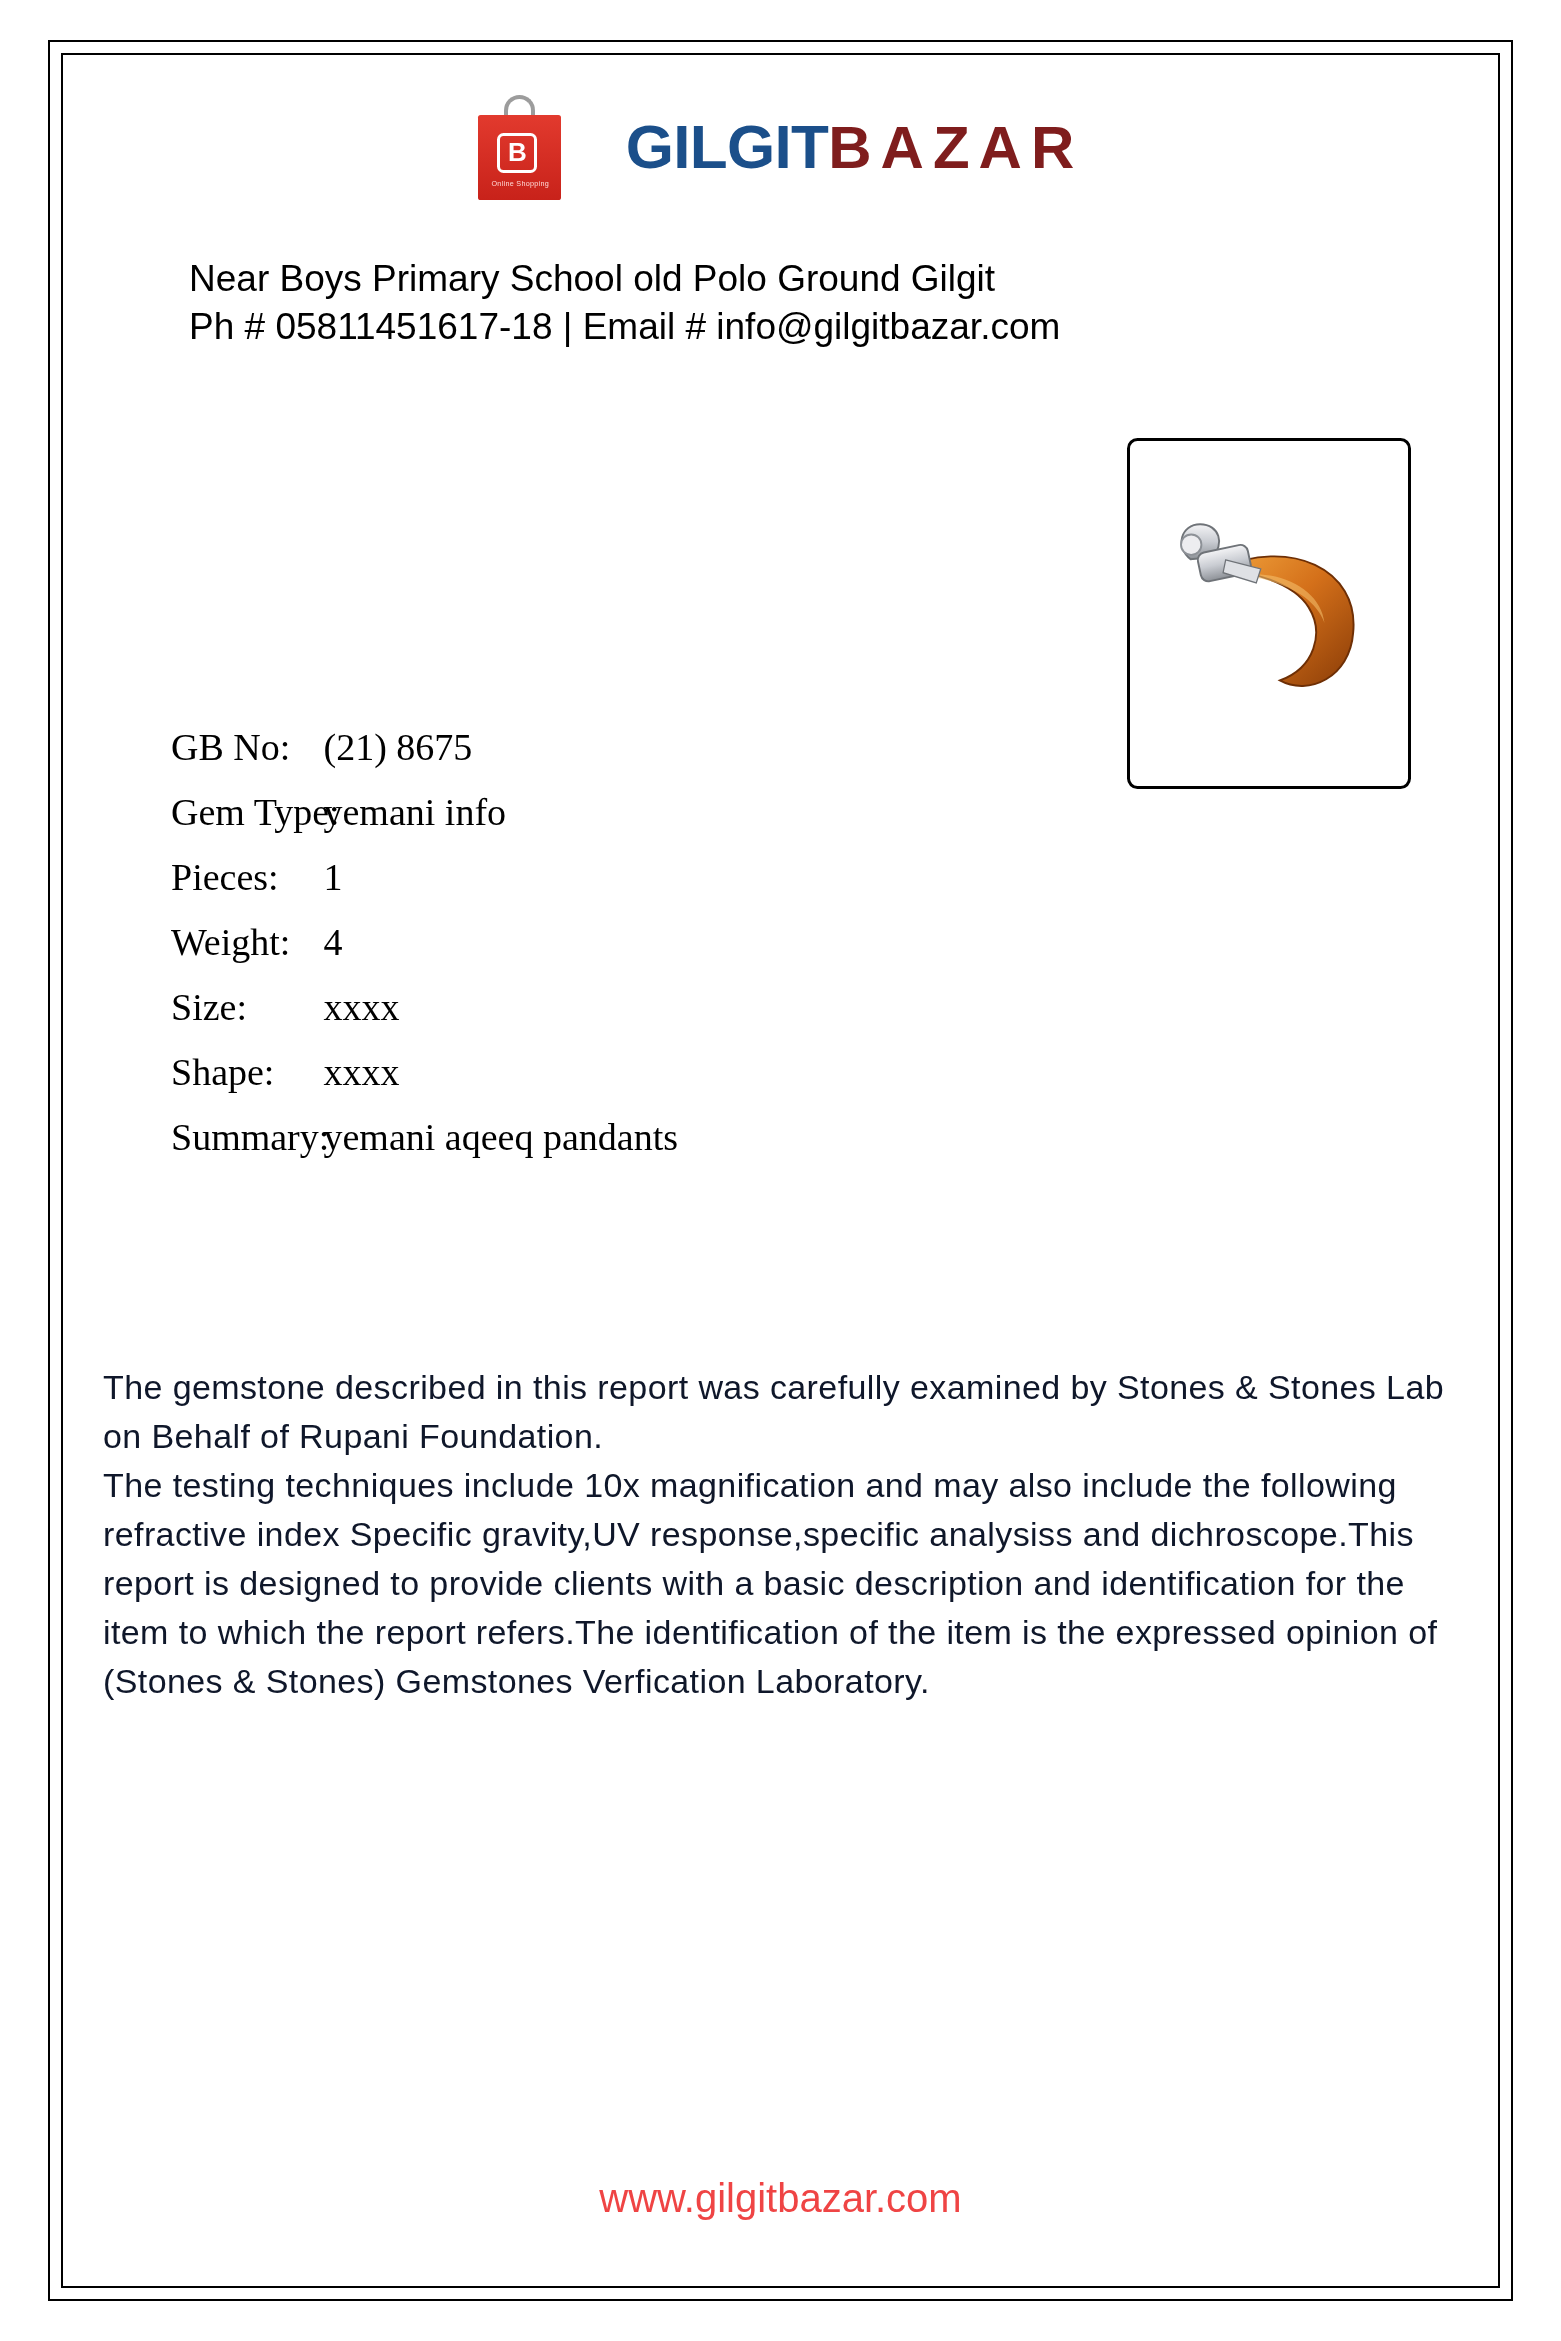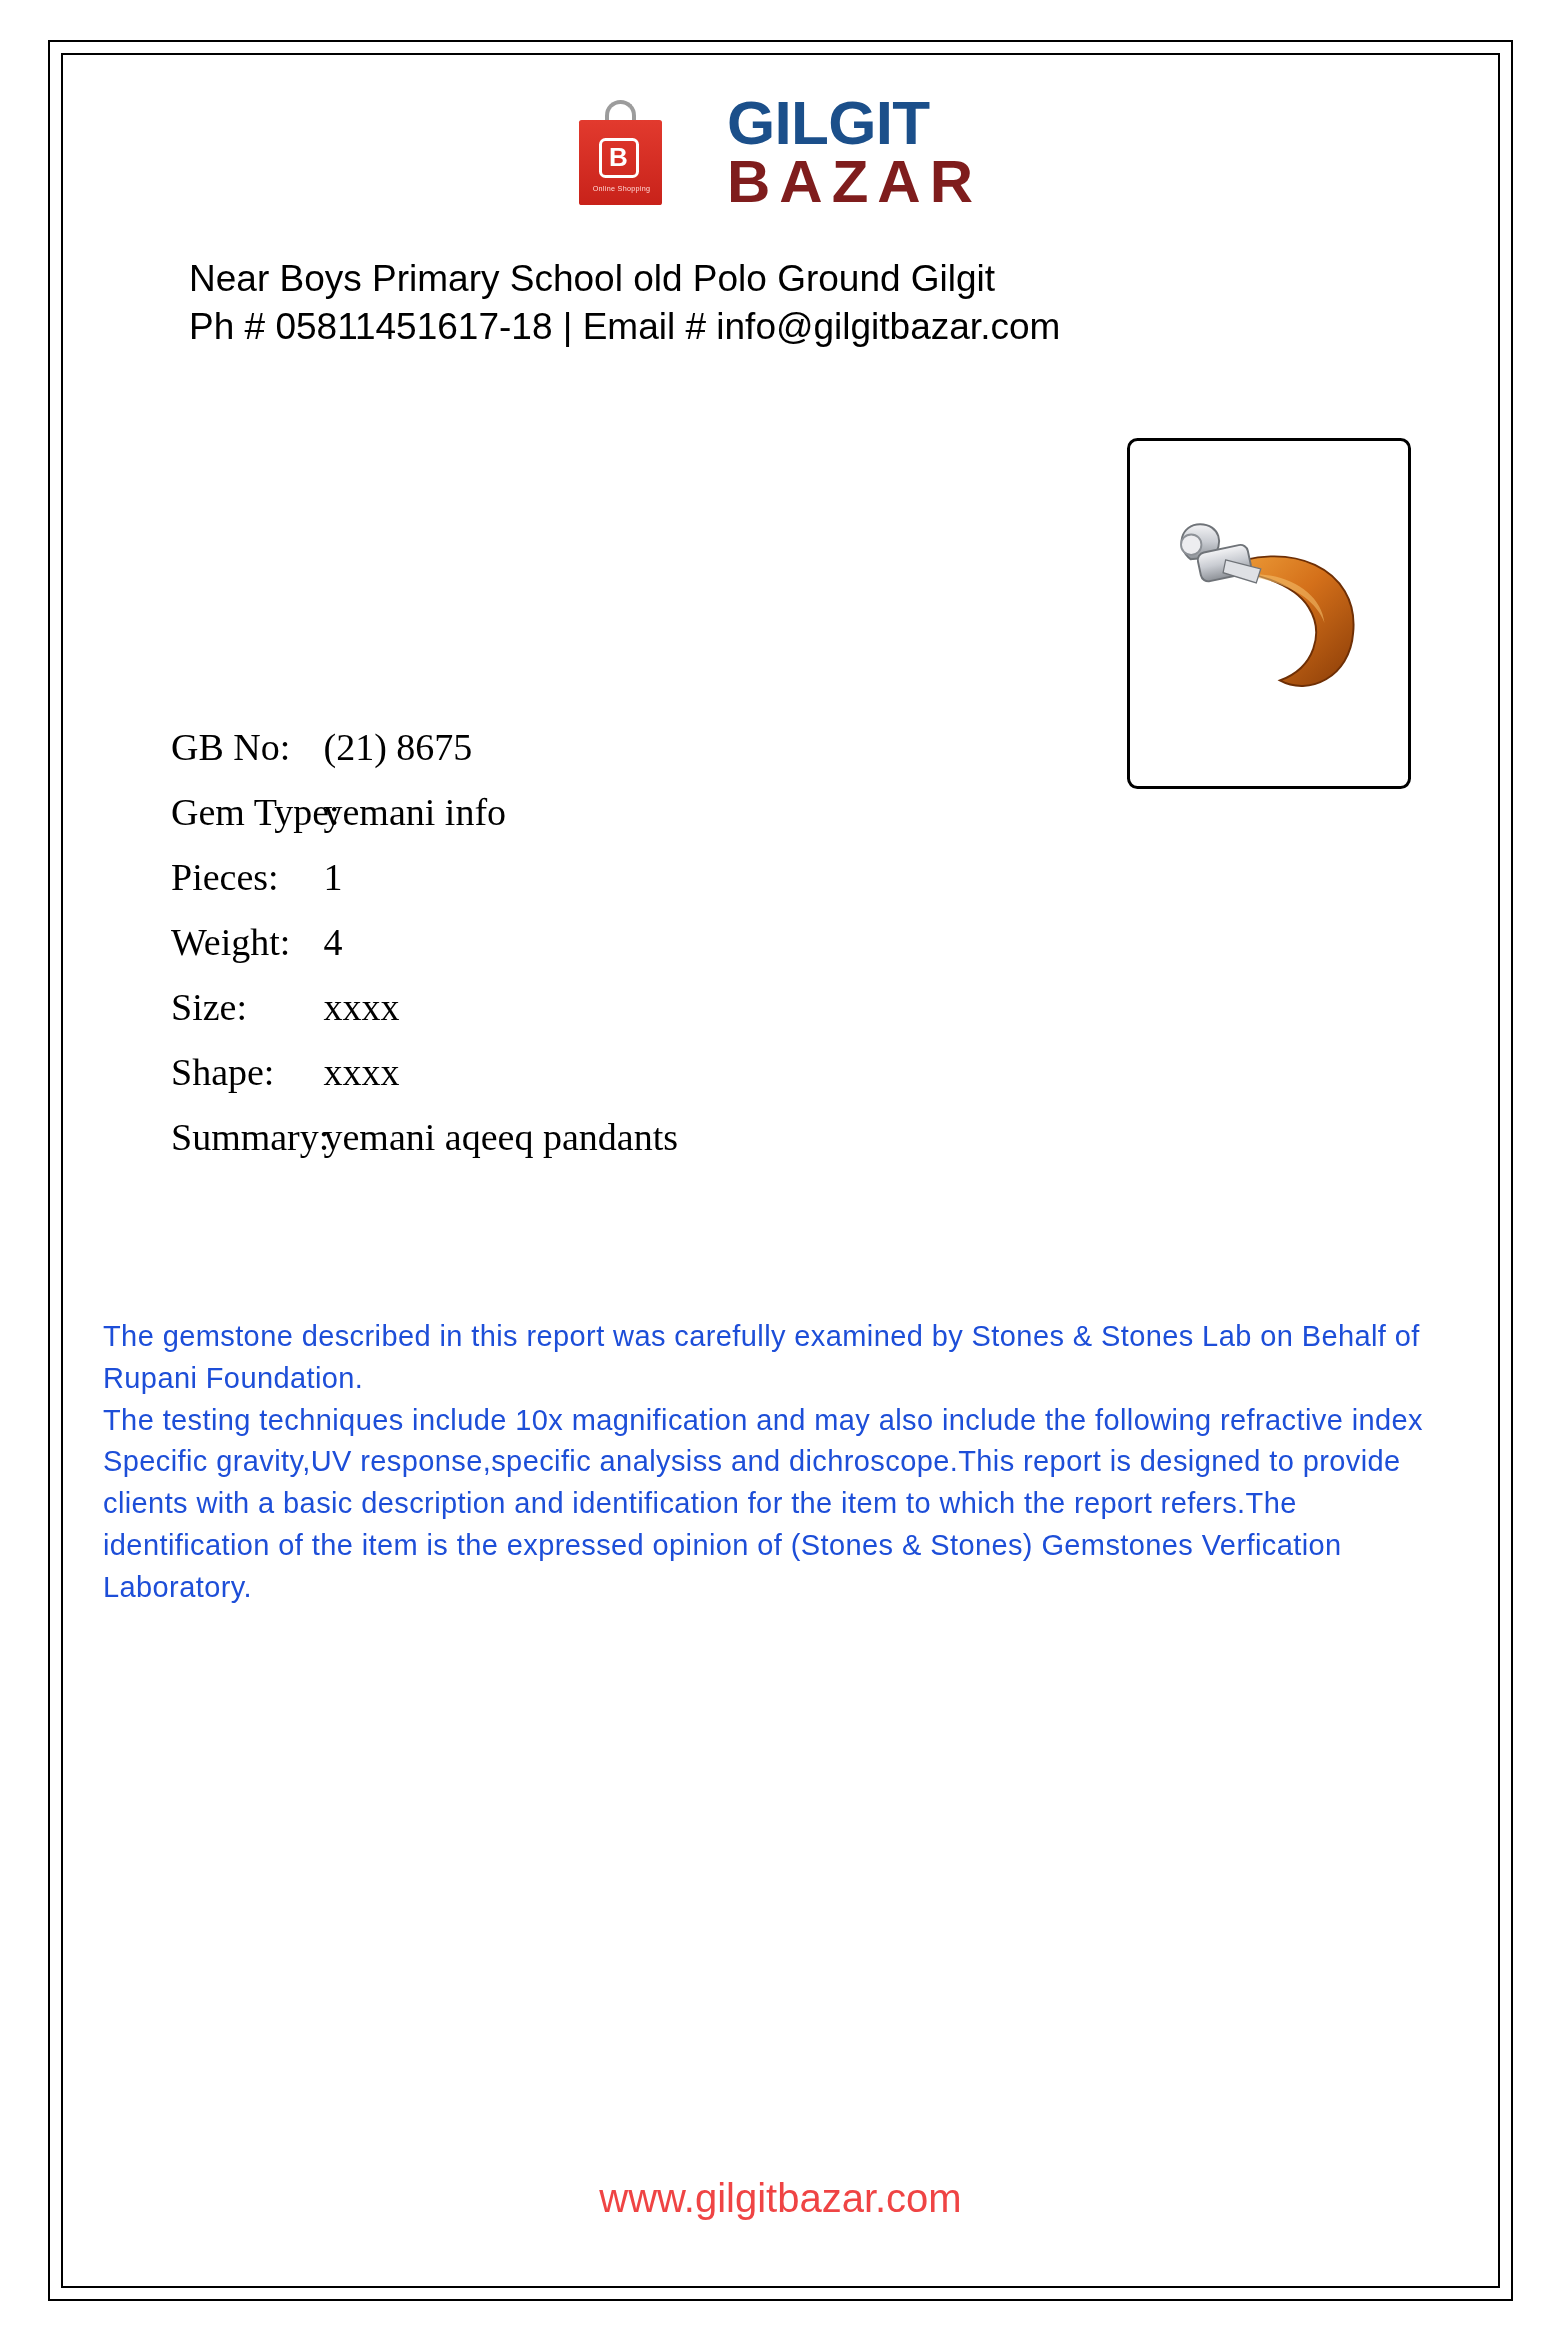--- a/index.html
+++ b/index.html
@@ -113,7 +113,7 @@
   }
   .logo-text {
     display: flex;
-    flex-direction: column;
+    flex-direction: row;
     line-height: 0.92;
     margin-left: 48px;
   }

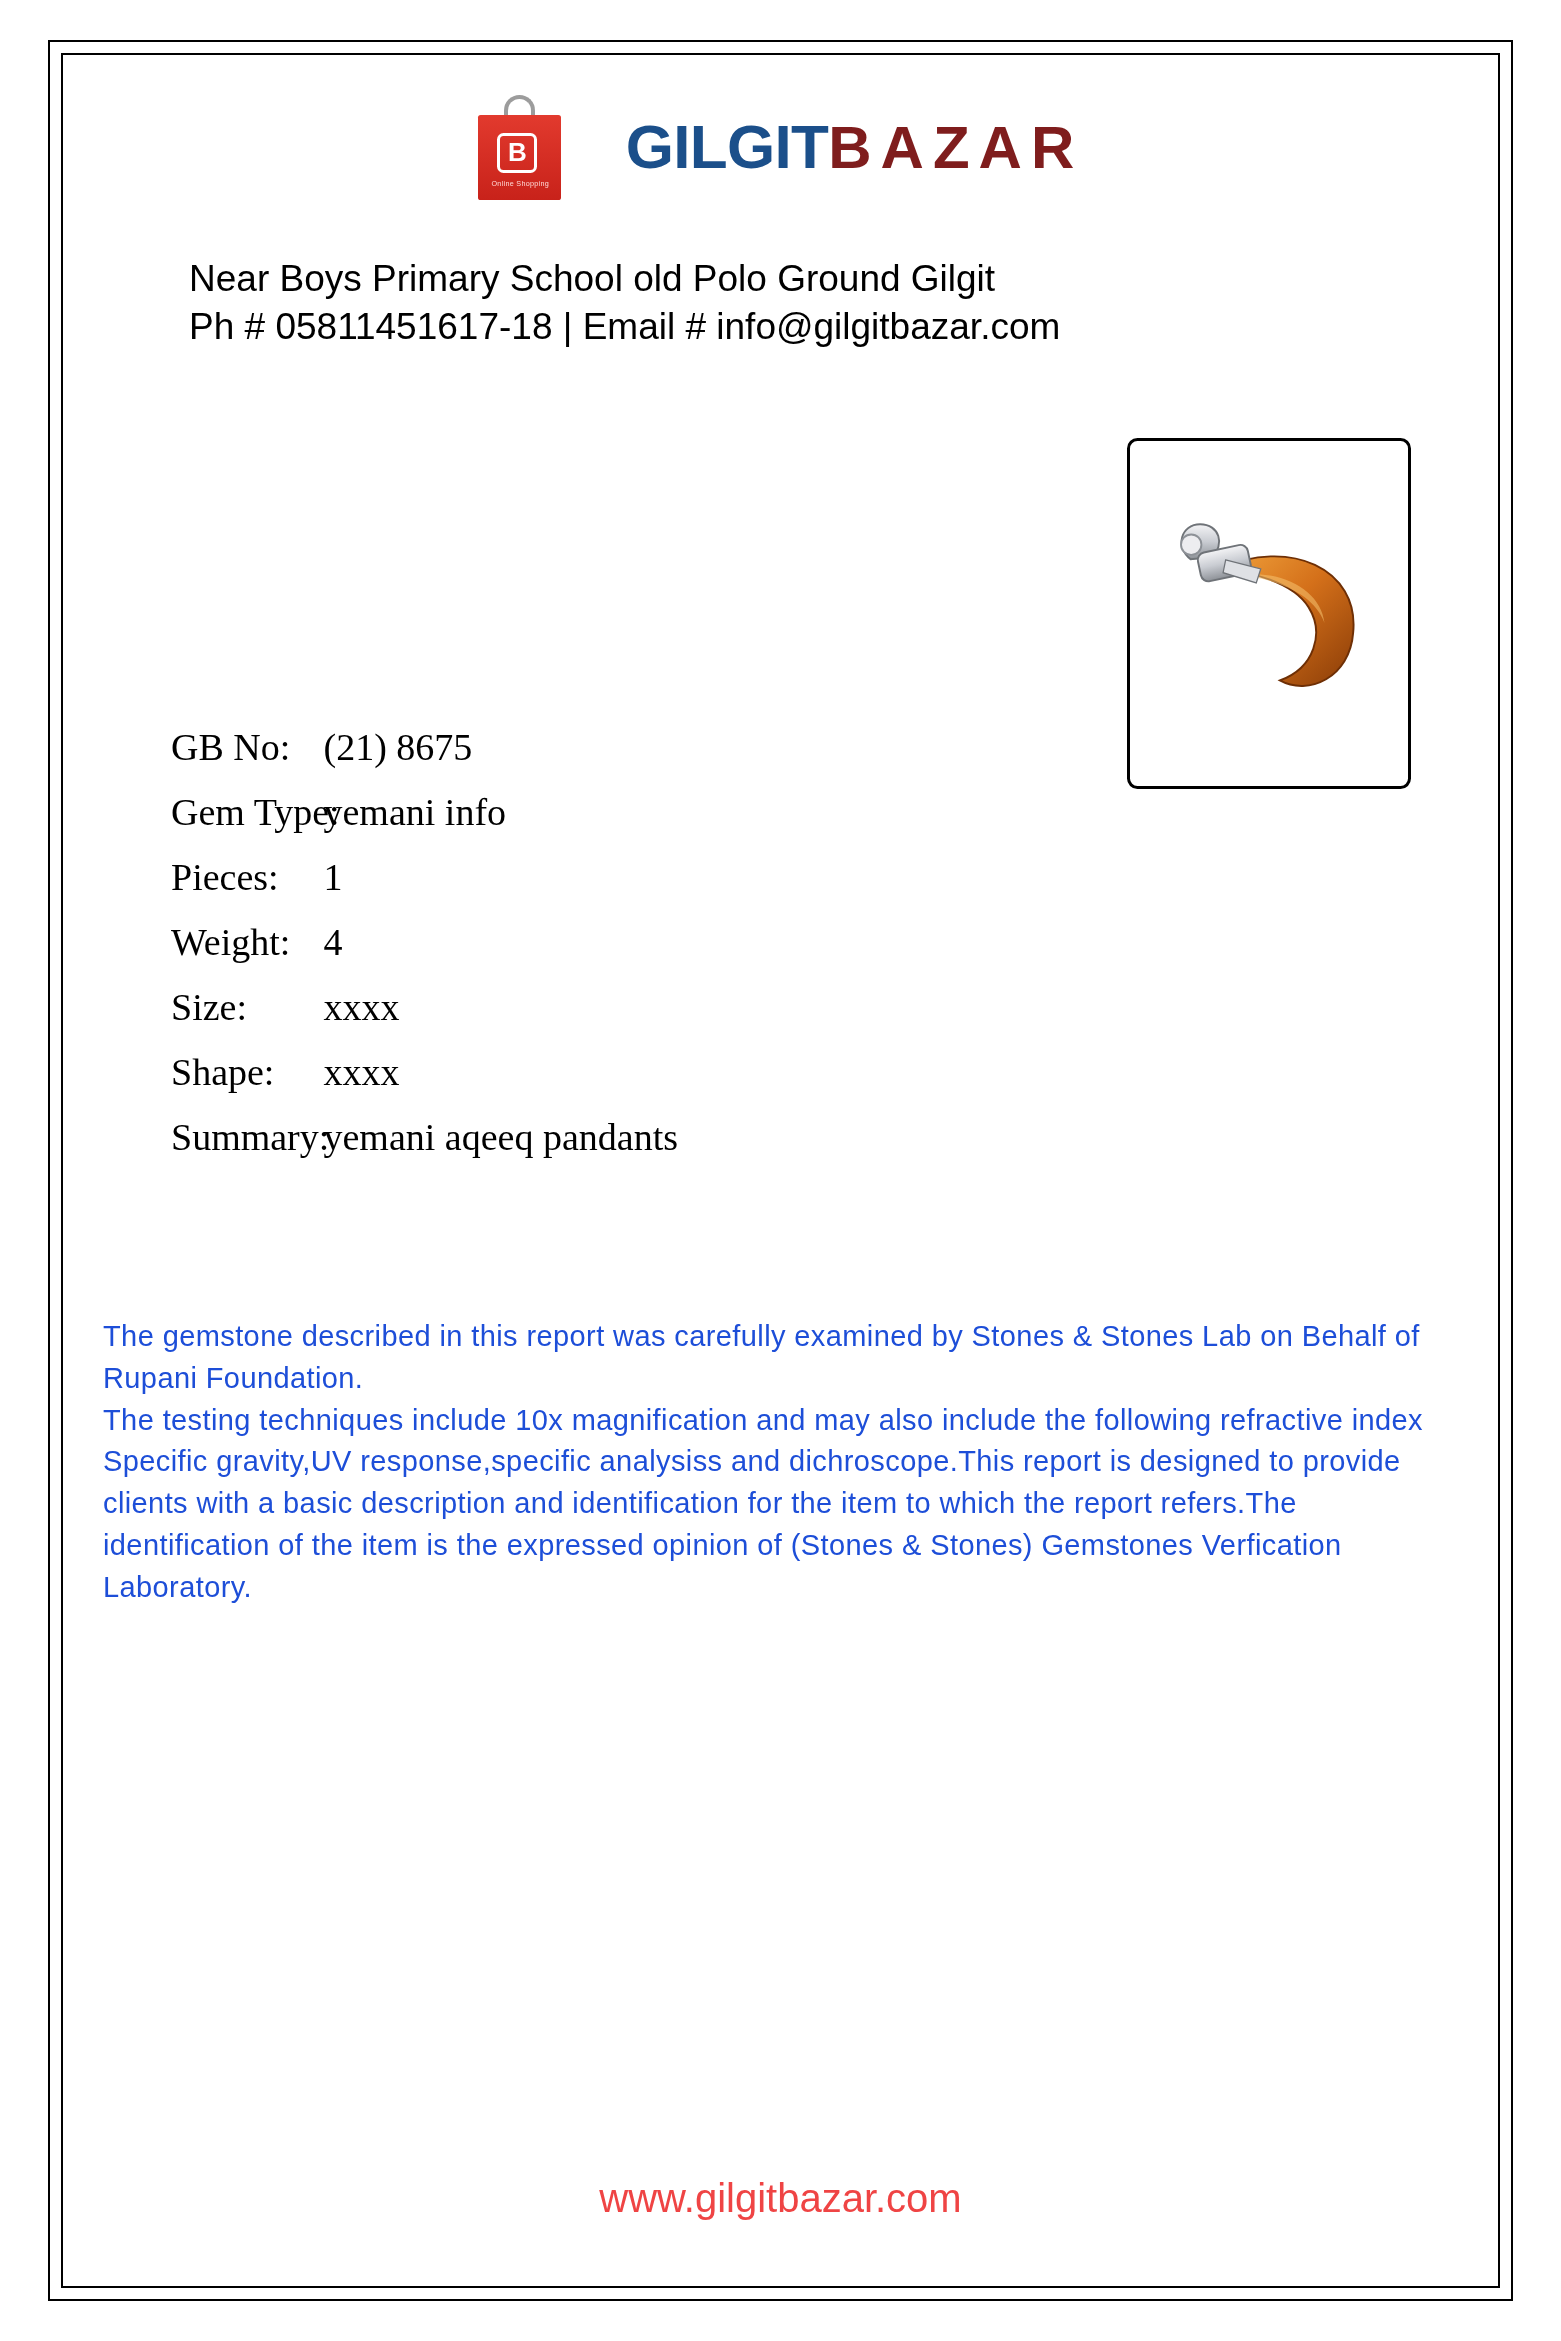--- a/index.html
+++ b/index.html
@@ -196,12 +196,12 @@
   .body-text {
     position: absolute;
     left: 103px;
-    top: 1316px;
+    top: 1363px;
     width: 1353px;
-    font-size: 29px;
+    font-size: 34px;
     line-height: 1.44;
     letter-spacing: 0.4px;
-    color: #1d4ed8;
+    color: #0f172a;
   }
   .body-text p {
     margin: 0;

